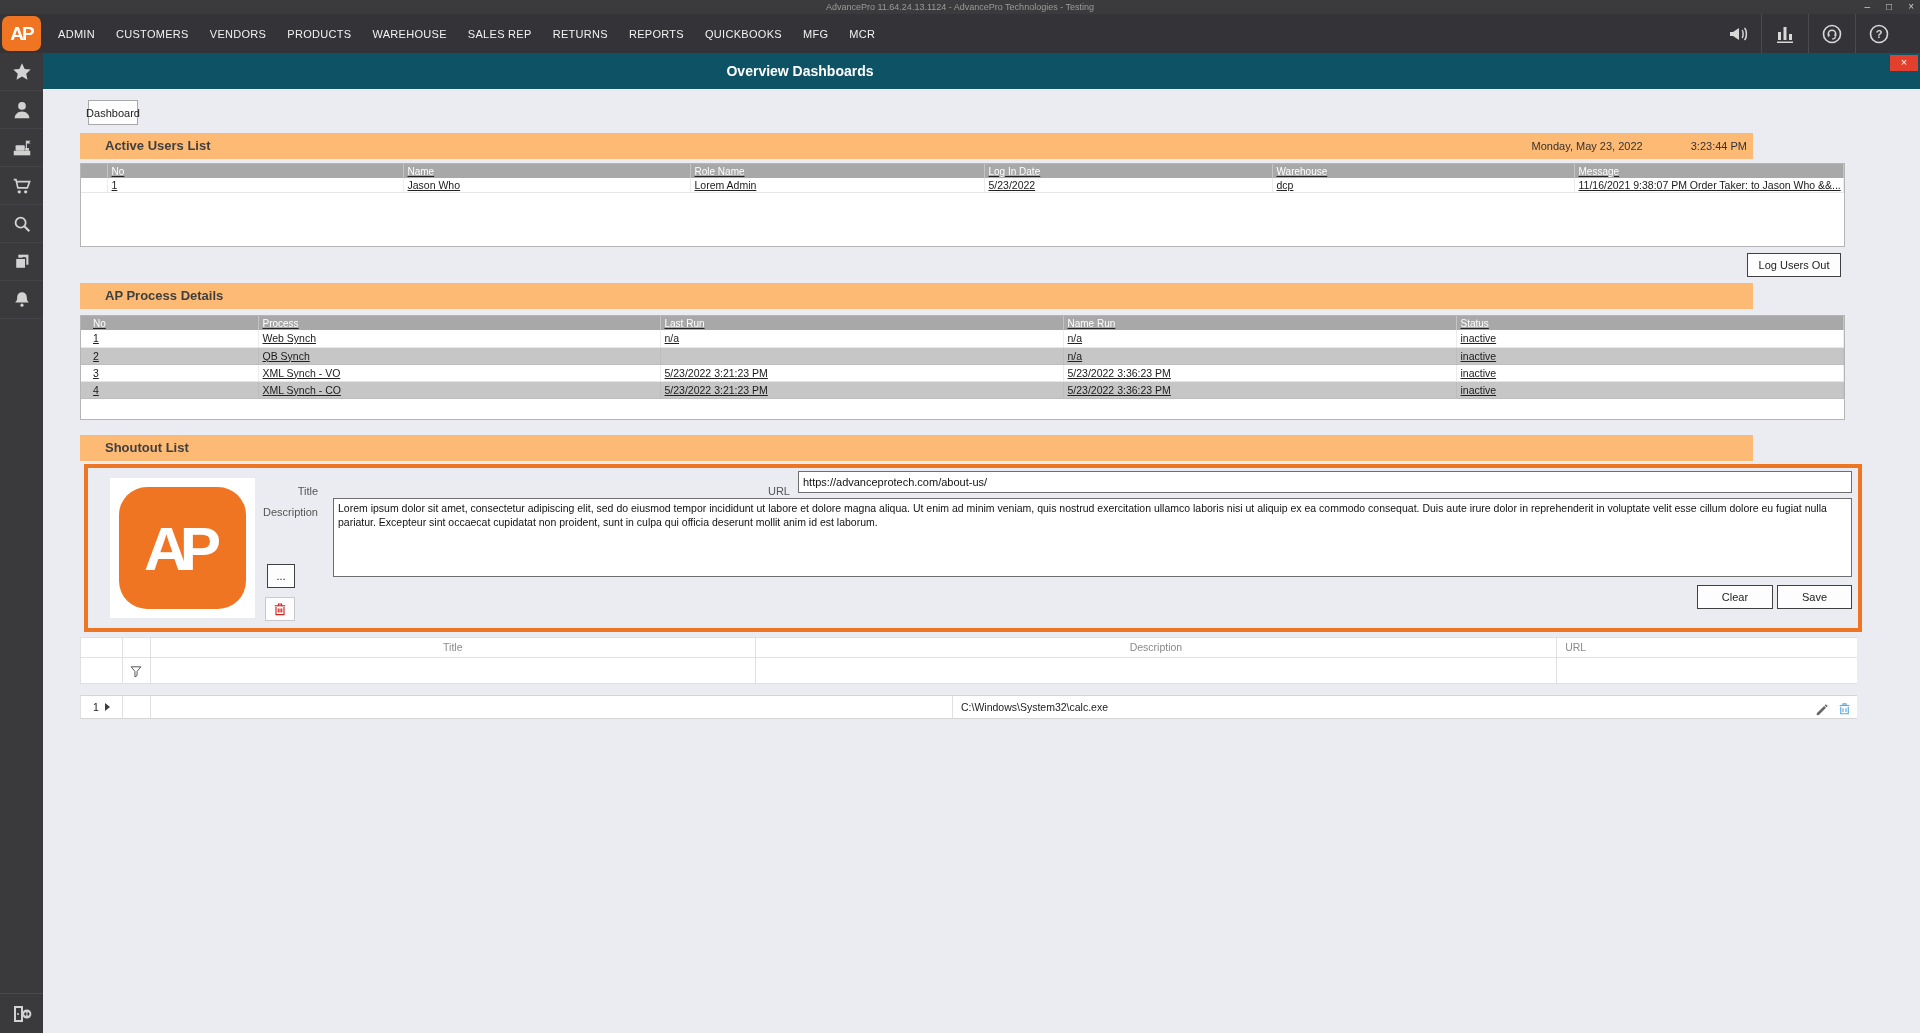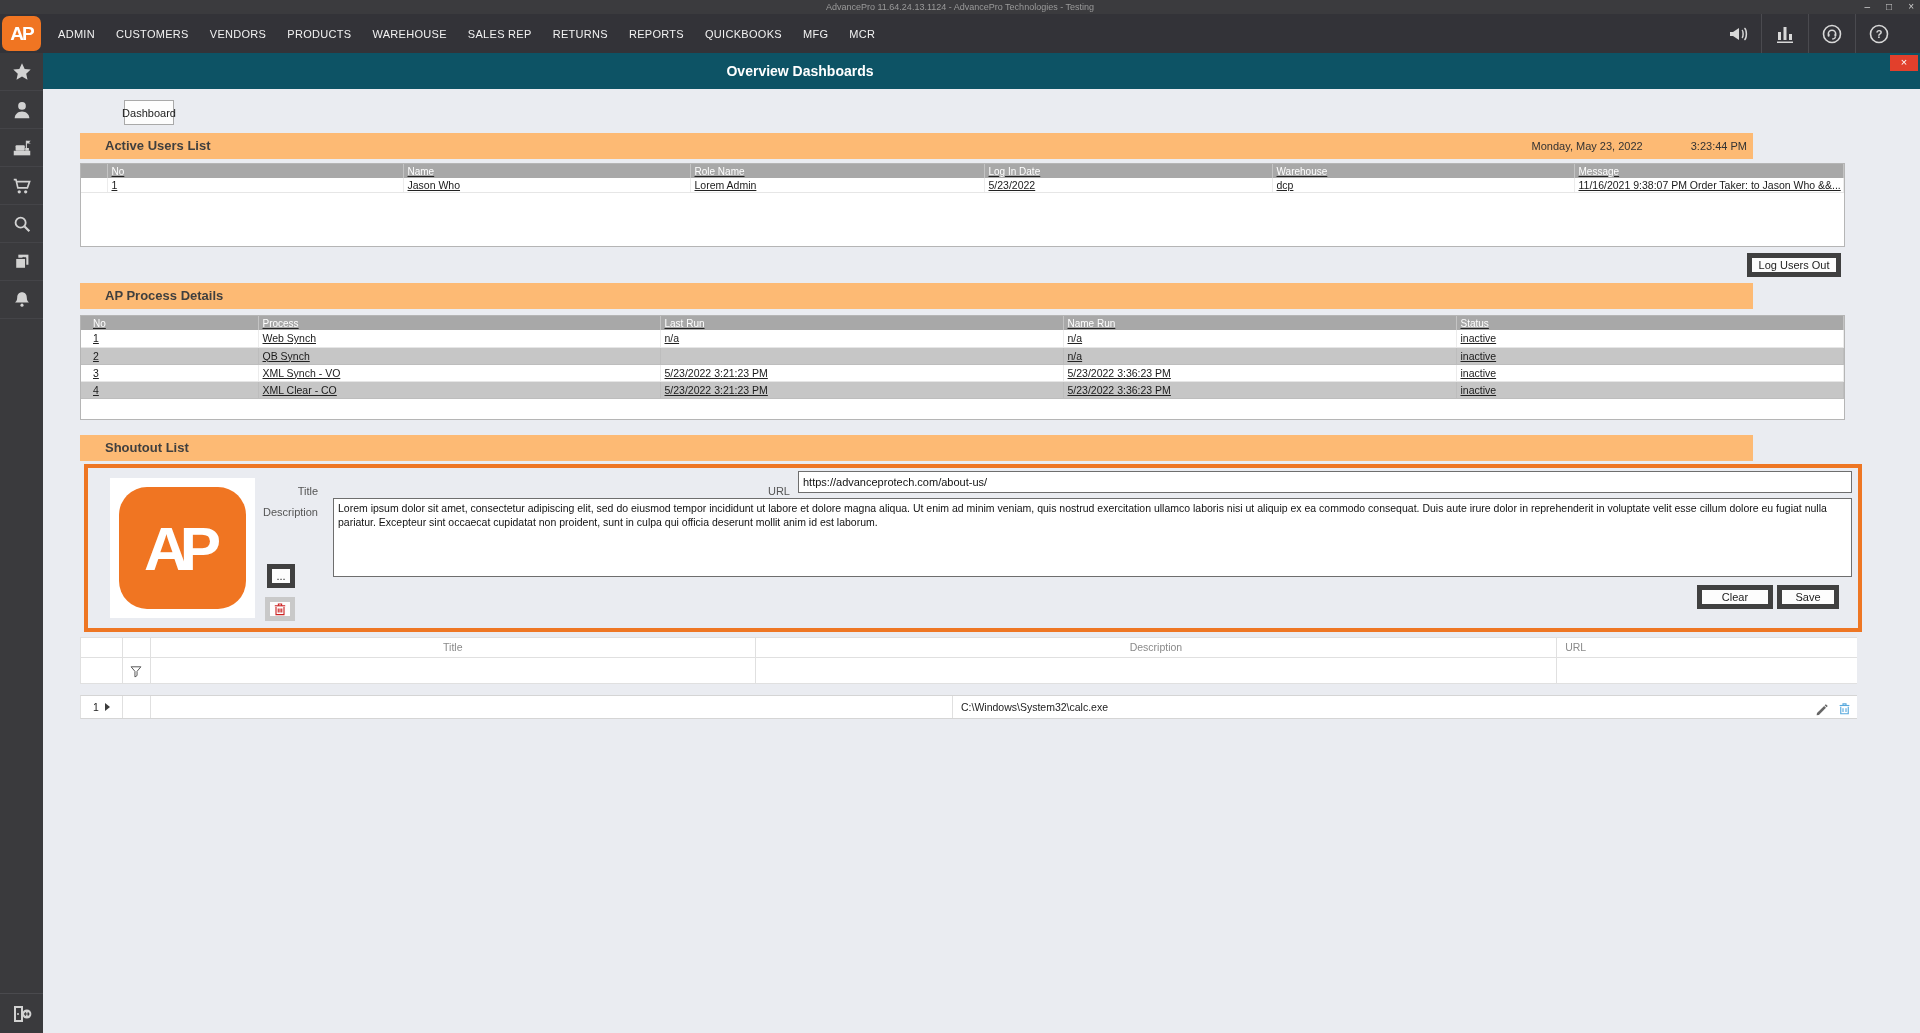--- a/index.html
+++ b/index.html
@@ -47,7 +47,7 @@
     background:#e2402c; color:#fff; font-size:11px; line-height:15px; text-align:center; cursor:default;
   }
   
-  .tab { position:absolute; left:88px; top:100px; width:50px; height:25px; background:#fdfdfd; border:1px solid #a9a9a9; font-size:11px; display:flex; align-items:center; justify-content:center; color:#222;margin-left:36px; }
+  .tab { position:absolute; left:88px; top:100px; width:50px; height:25px; background:#fdfdfd; border:1px solid #a9a9a9; font-size:11px; display:flex; align-items:center; justify-content:center; color:#222; }
   
   .band { position:absolute; left:80px; width:1673px; height:26px; background:#fdba74; }
   .band-title { margin-left:25px; font-weight:bold; font-size:13px; color:#3f3f3f; line-height:26px; }

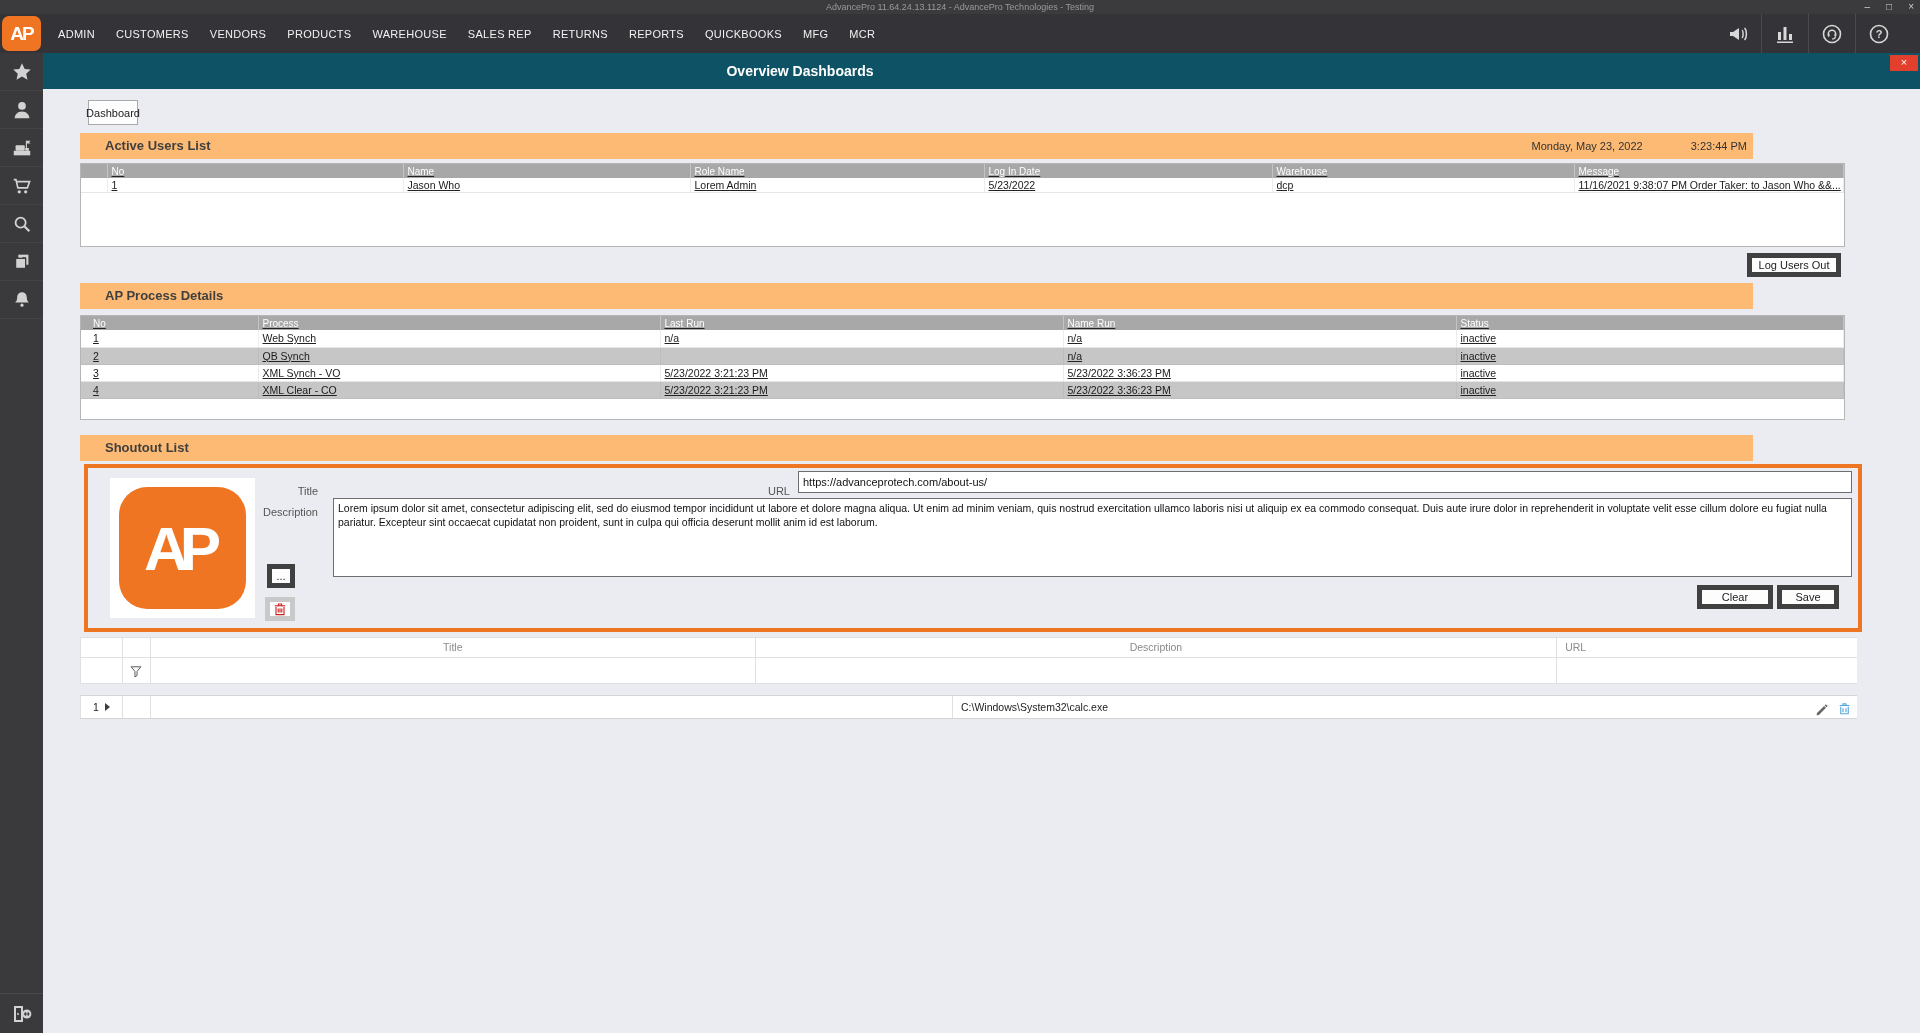--- a/index.html
+++ b/index.html
@@ -62,7 +62,7 @@
   .tbl-proc td { height:17px; }
   .tbl-proc tr.alt td { background:#c6c6c6; border-right:1px solid #bdbdbd; border-bottom:1px solid #bdbdbd; }
   
-  .btn { position:absolute; background:#fdfdfd; border:5px solid #404040; font-size:11px; color:#222; display:flex; align-items:center; justify-content:center; cursor:default; font-family:"Liberation Sans",sans-serif; }
+  .btn { position:absolute; background:#fdfdfd; border:1px solid #404040; font-size:11px; color:#222; display:flex; align-items:center; justify-content:center; cursor:default; font-family:"Liberation Sans",sans-serif; }
   
   .shout-panel { position:absolute; left:84px; top:464px; width:1778px; height:168px; border:4px solid #ee7623; background:#eaecf1; }
   .shout-panel > * { position:absolute; }

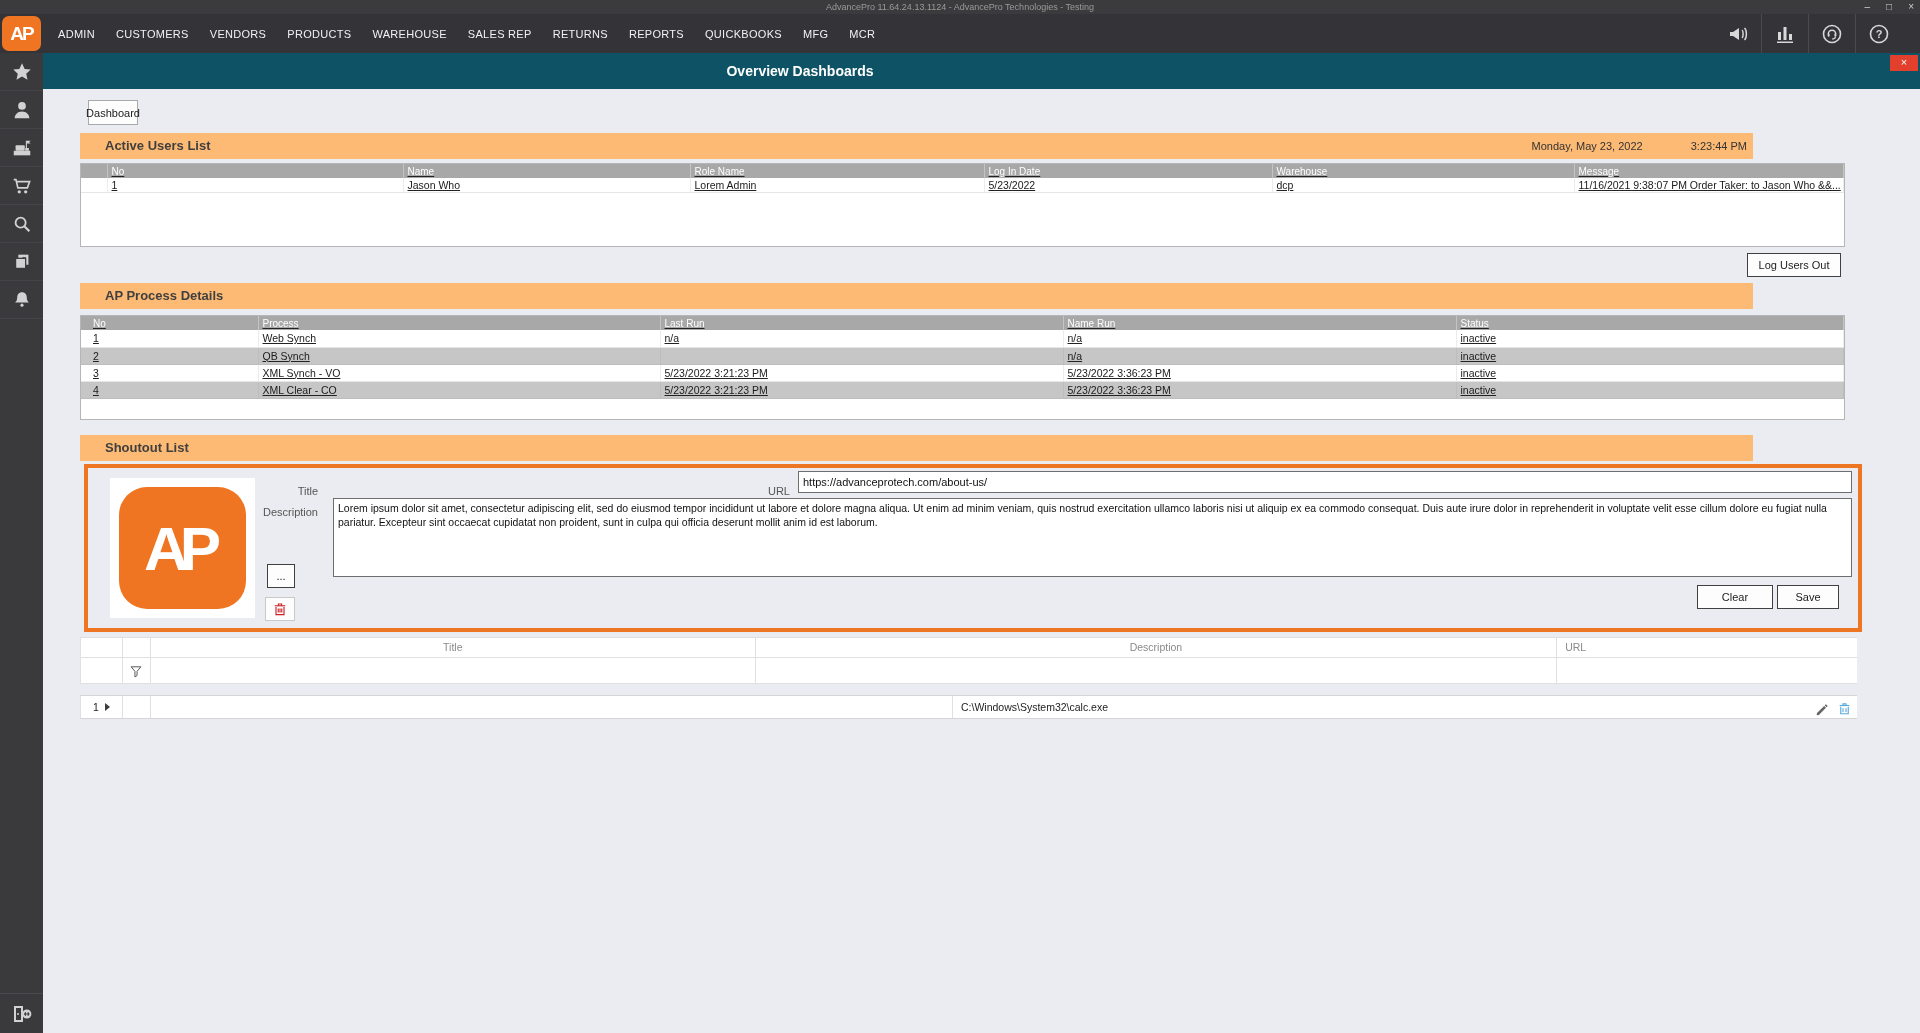--- a/index.html
+++ b/index.html
@@ -306,7 +306,7 @@
       </tr>
       <tr class="alt">
         <td style="padding-left:12px">4</td>
-        <td>XML Clear - CO</td>
+        <td>XML Synch - CO</td>
         <td>5/23/2022 3:21:23 PM</td>
         <td>5/23/2022 3:36:23 PM</td>
         <td>inactive</td>

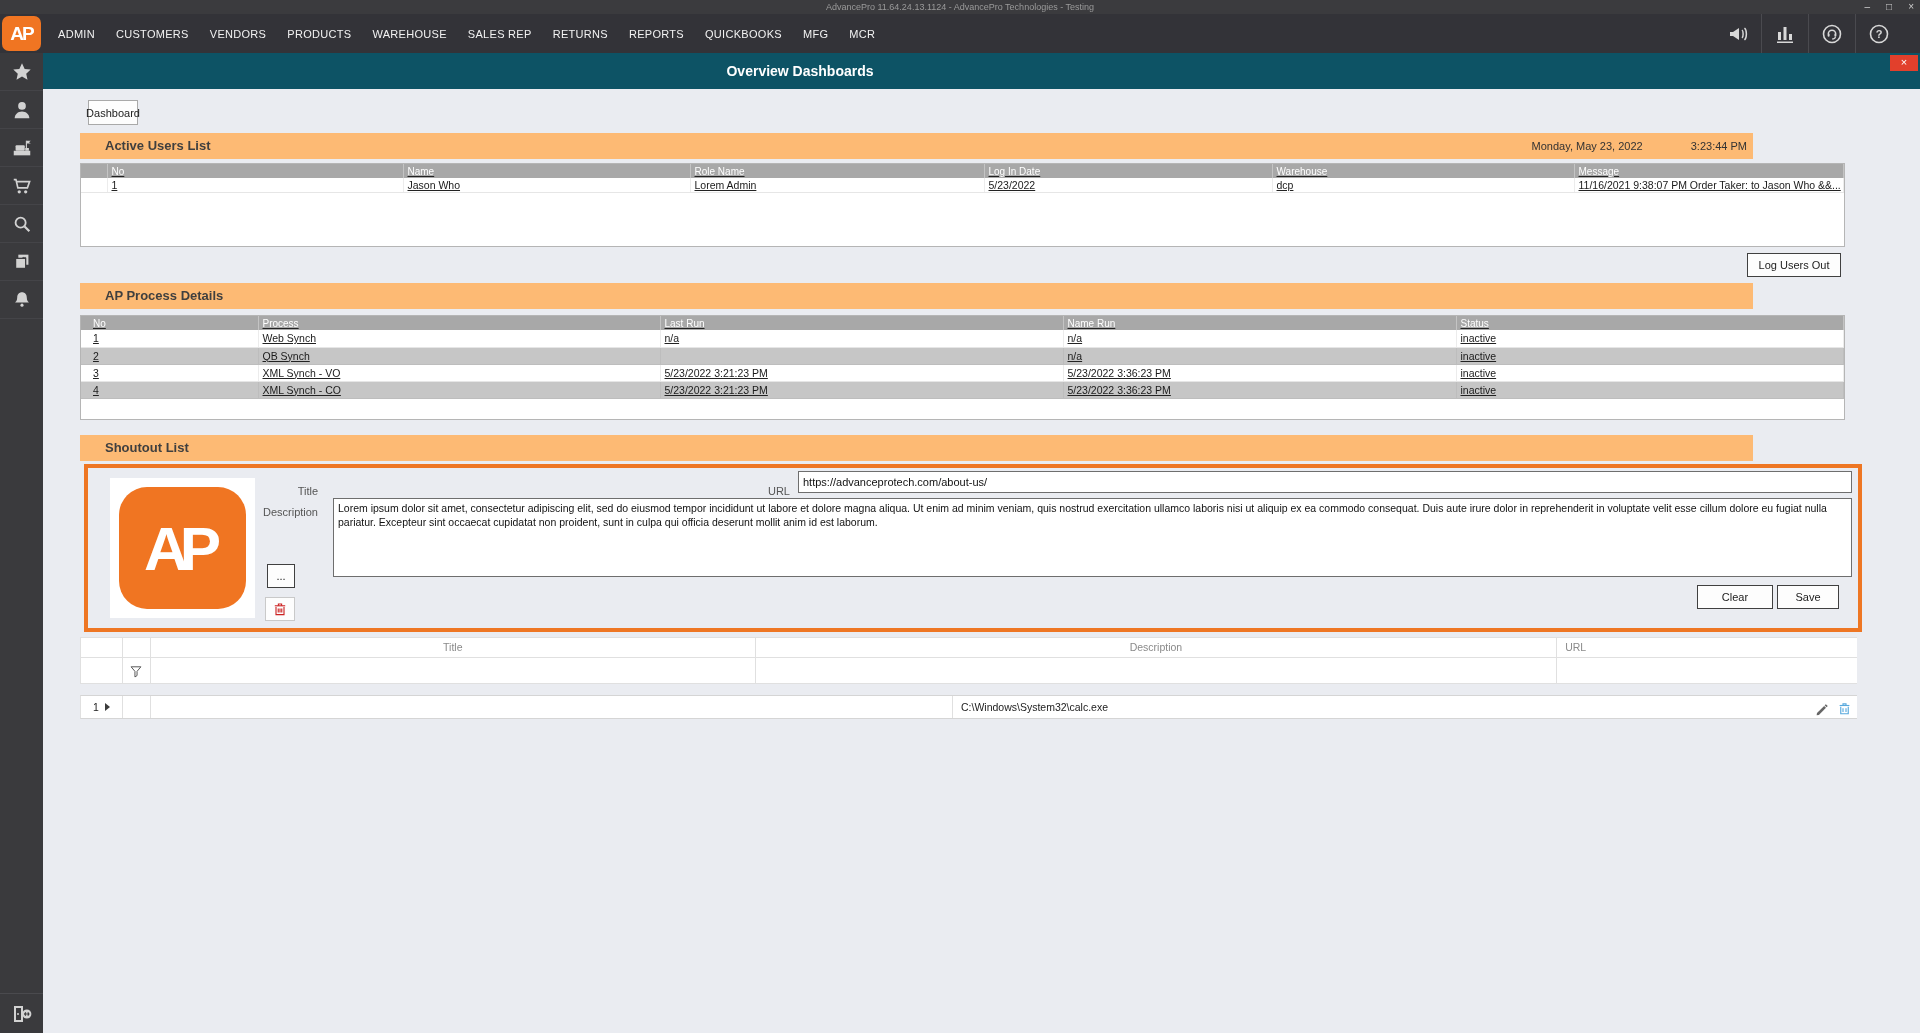--- a/index.html
+++ b/index.html
@@ -346,7 +346,7 @@
   </div>
 
   <div class="btn" style="left:1609px;top:117px;width:76px;height:24px;position:absolute">Clear</div>
-  <div class="btn" style="left:1689px;top:117px;width:62px;height:24px;position:absolute">Save</div>
+  <div class="btn" style="left:1689px;top:117px;width:75px;height:24px;position:absolute">Save</div>
 </div>
 
 <div class="grid-row-base grid-head">

